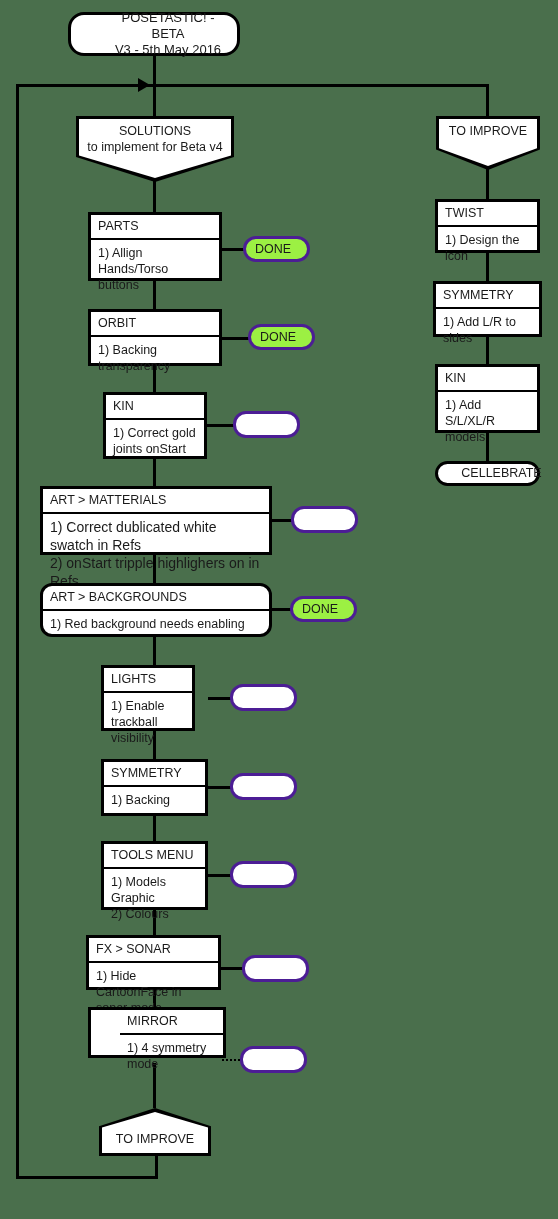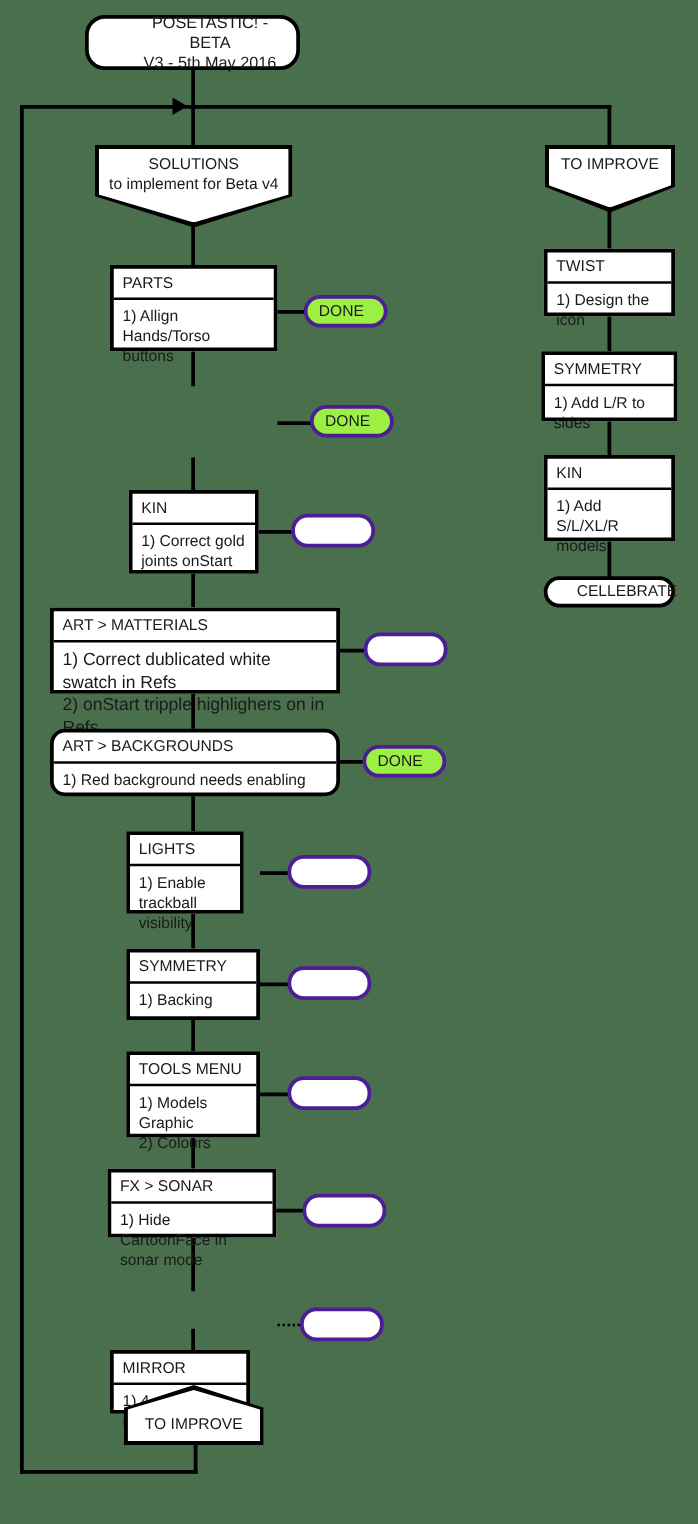--- a/index.html
+++ b/index.html
@@ -151,6 +151,10 @@
     <span class="bt">DONE</span>
   </div>
 
+  <div class="card" style="left:88px;top:309px;width:134px;height:57px;">
+    <div class="hd f12">ORBIT</div>
+    <div class="bd f12">1) Backing transparency</div>
+  </div>
   <div class="ln lnh" style="left:222px;top:337px;width:29px;"></div>
   <div class="badge done f12" style="left:248px;top:324px;width:67px;height:26px;">
     <span class="bt">DONE</span>

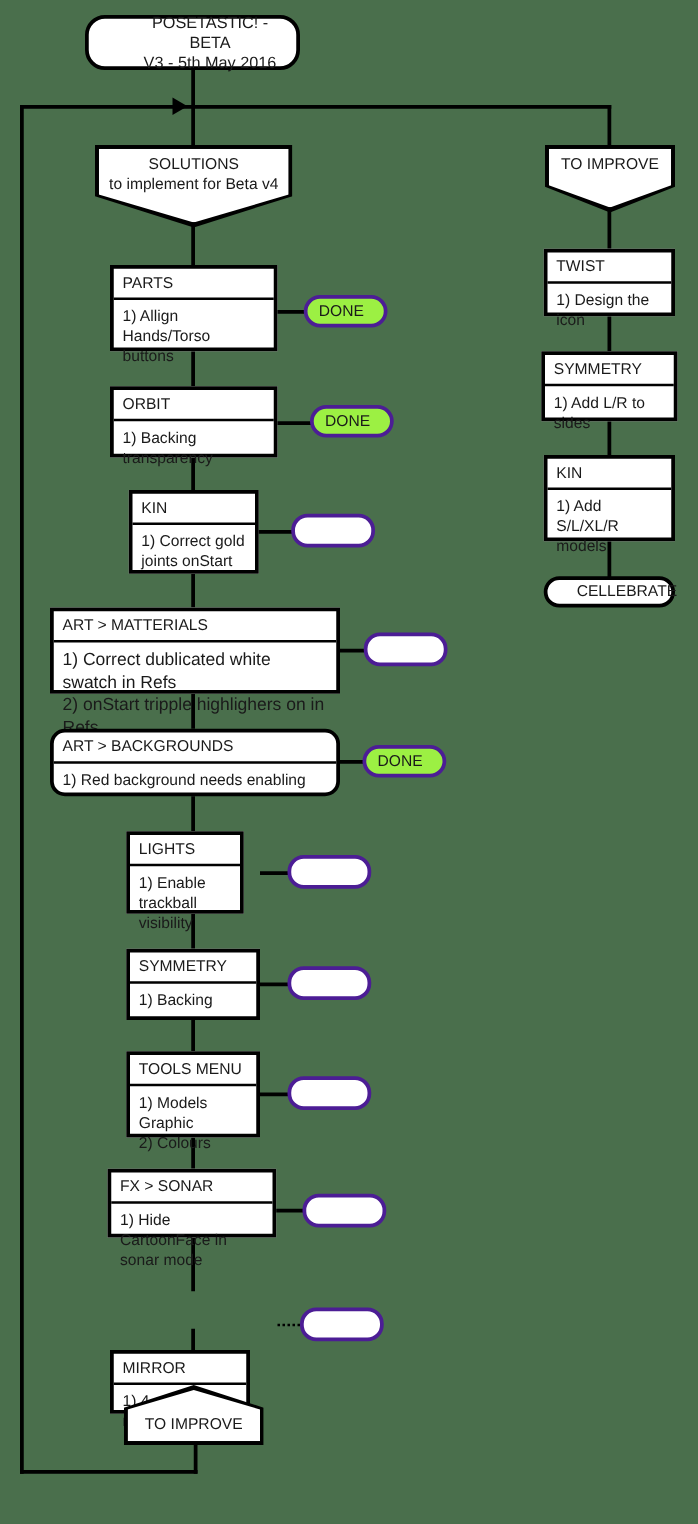--- a/index.html
+++ b/index.html
@@ -228,7 +228,7 @@
     <span class="bt"></span>
   </div>
 
-  <div class="card" style="left:88px;top:1080px;width:112px;height:51px;">
+  <div class="card" style="left:88px;top:1007px;width:138px;height:51px;padding-left:29px;">
     <div class="hd f12">MIRROR</div>
     <div class="bd f12">1) 4 symmetry mode</div>
   </div>

